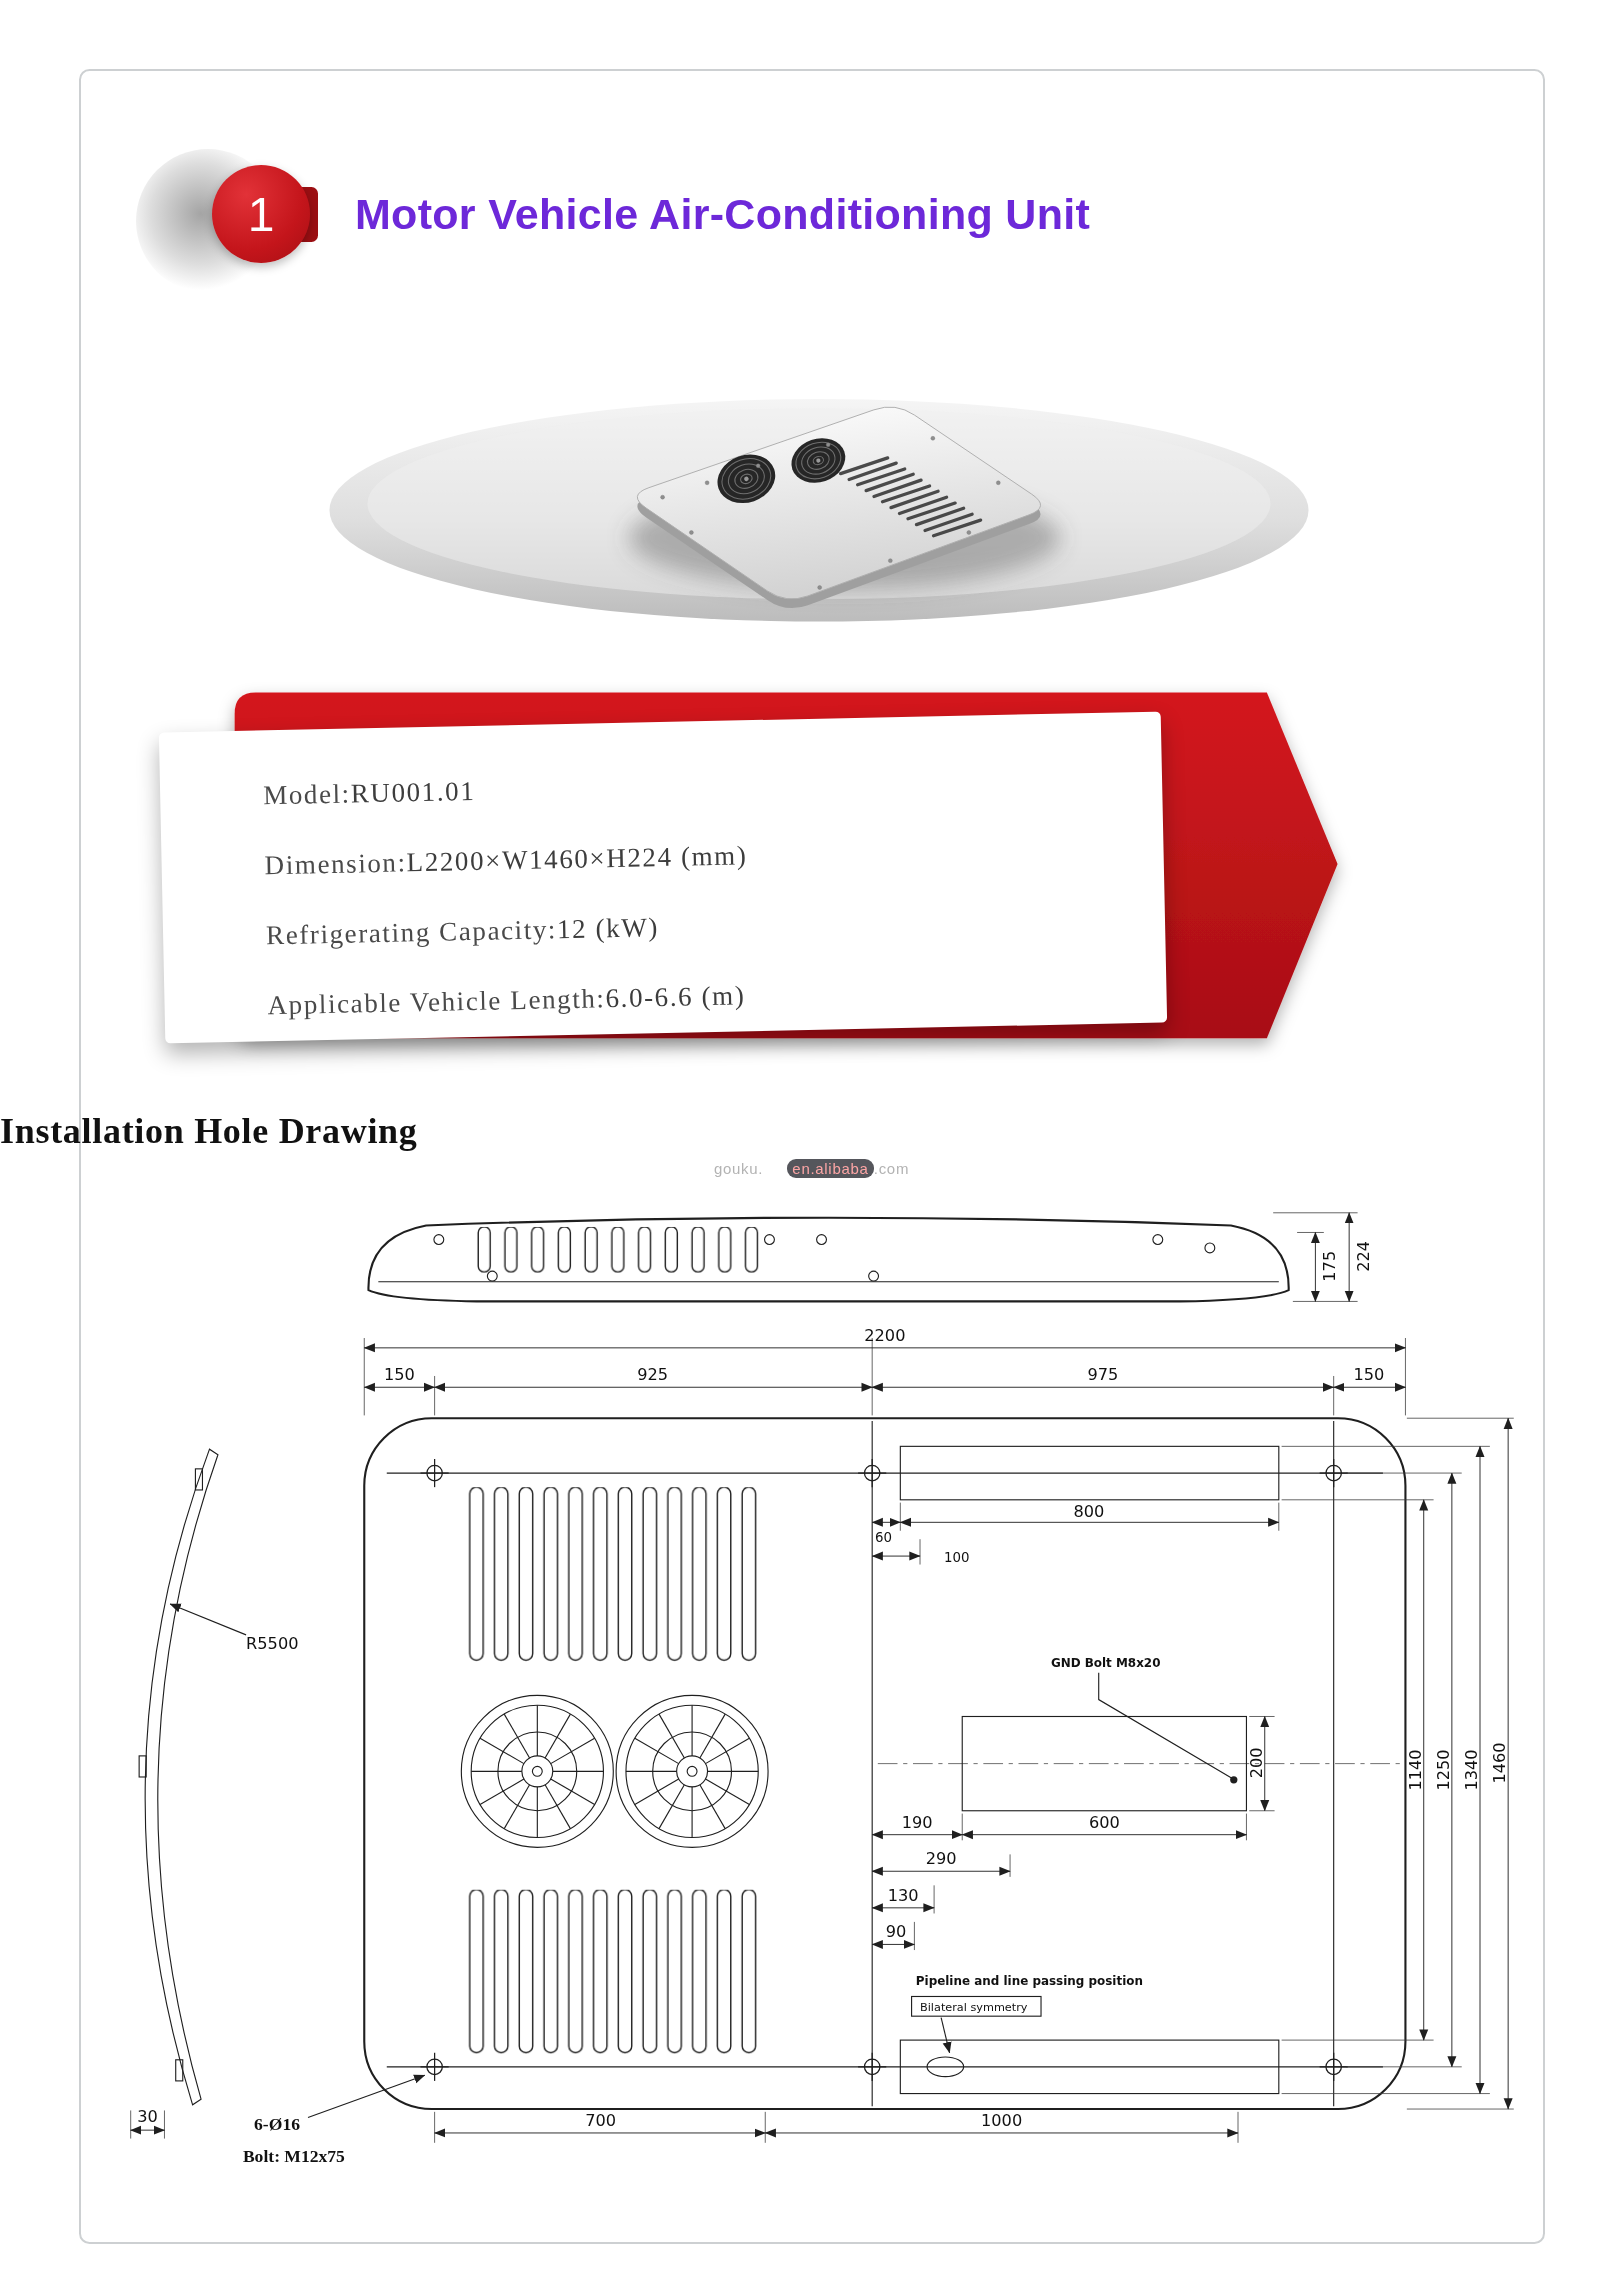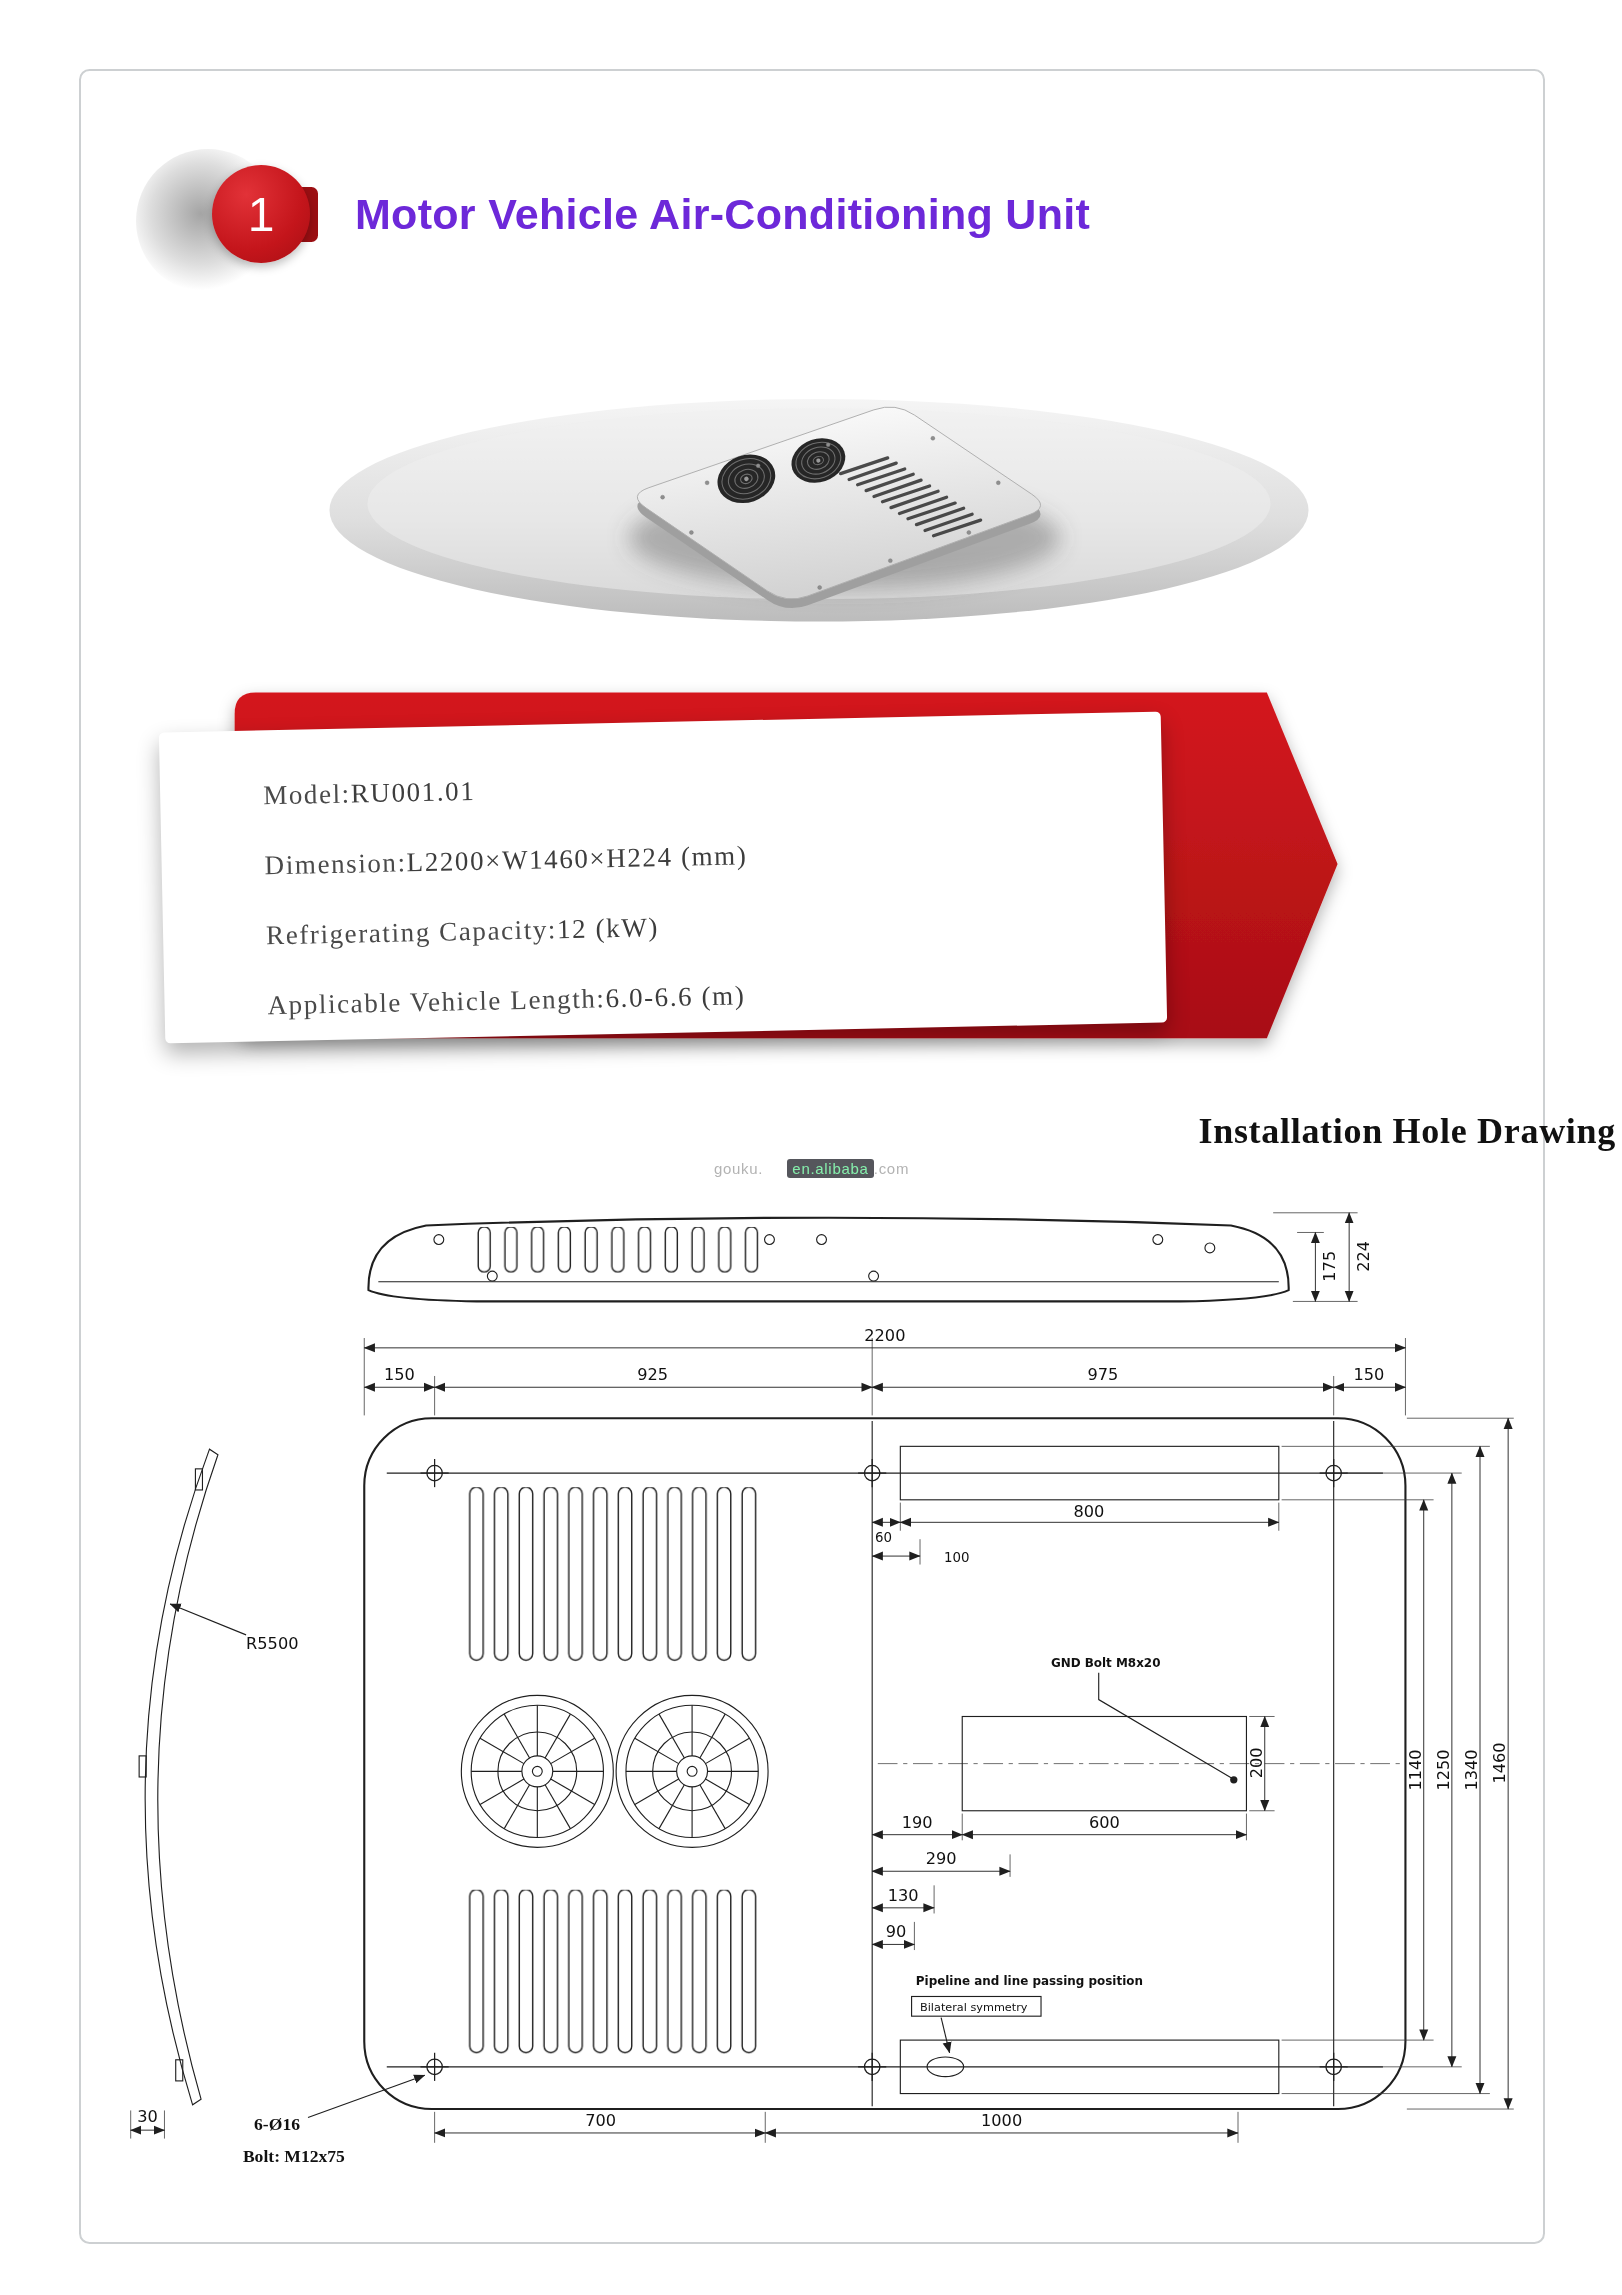--- a/index.html
+++ b/index.html
@@ -33,7 +33,7 @@
   .spec-line .val { color:#3d3d3d; }
 
   
-  .drawing-title { position:absolute; left:0; top:1110px; width:1616px; text-align:right;
+  .drawing-title { position:absolute; left:0; top:1110px; width:1616px; text-align:left;
                    font-family:"Liberation Serif",serif; font-size:36px; font-weight:700; color:#111; letter-spacing:0.7px; }
   .watermark { position:absolute; left:0; top:1160px; width:1623px; text-align:center;
                font-size:15px; color:#b3b3b3; letter-spacing:0.7px; }

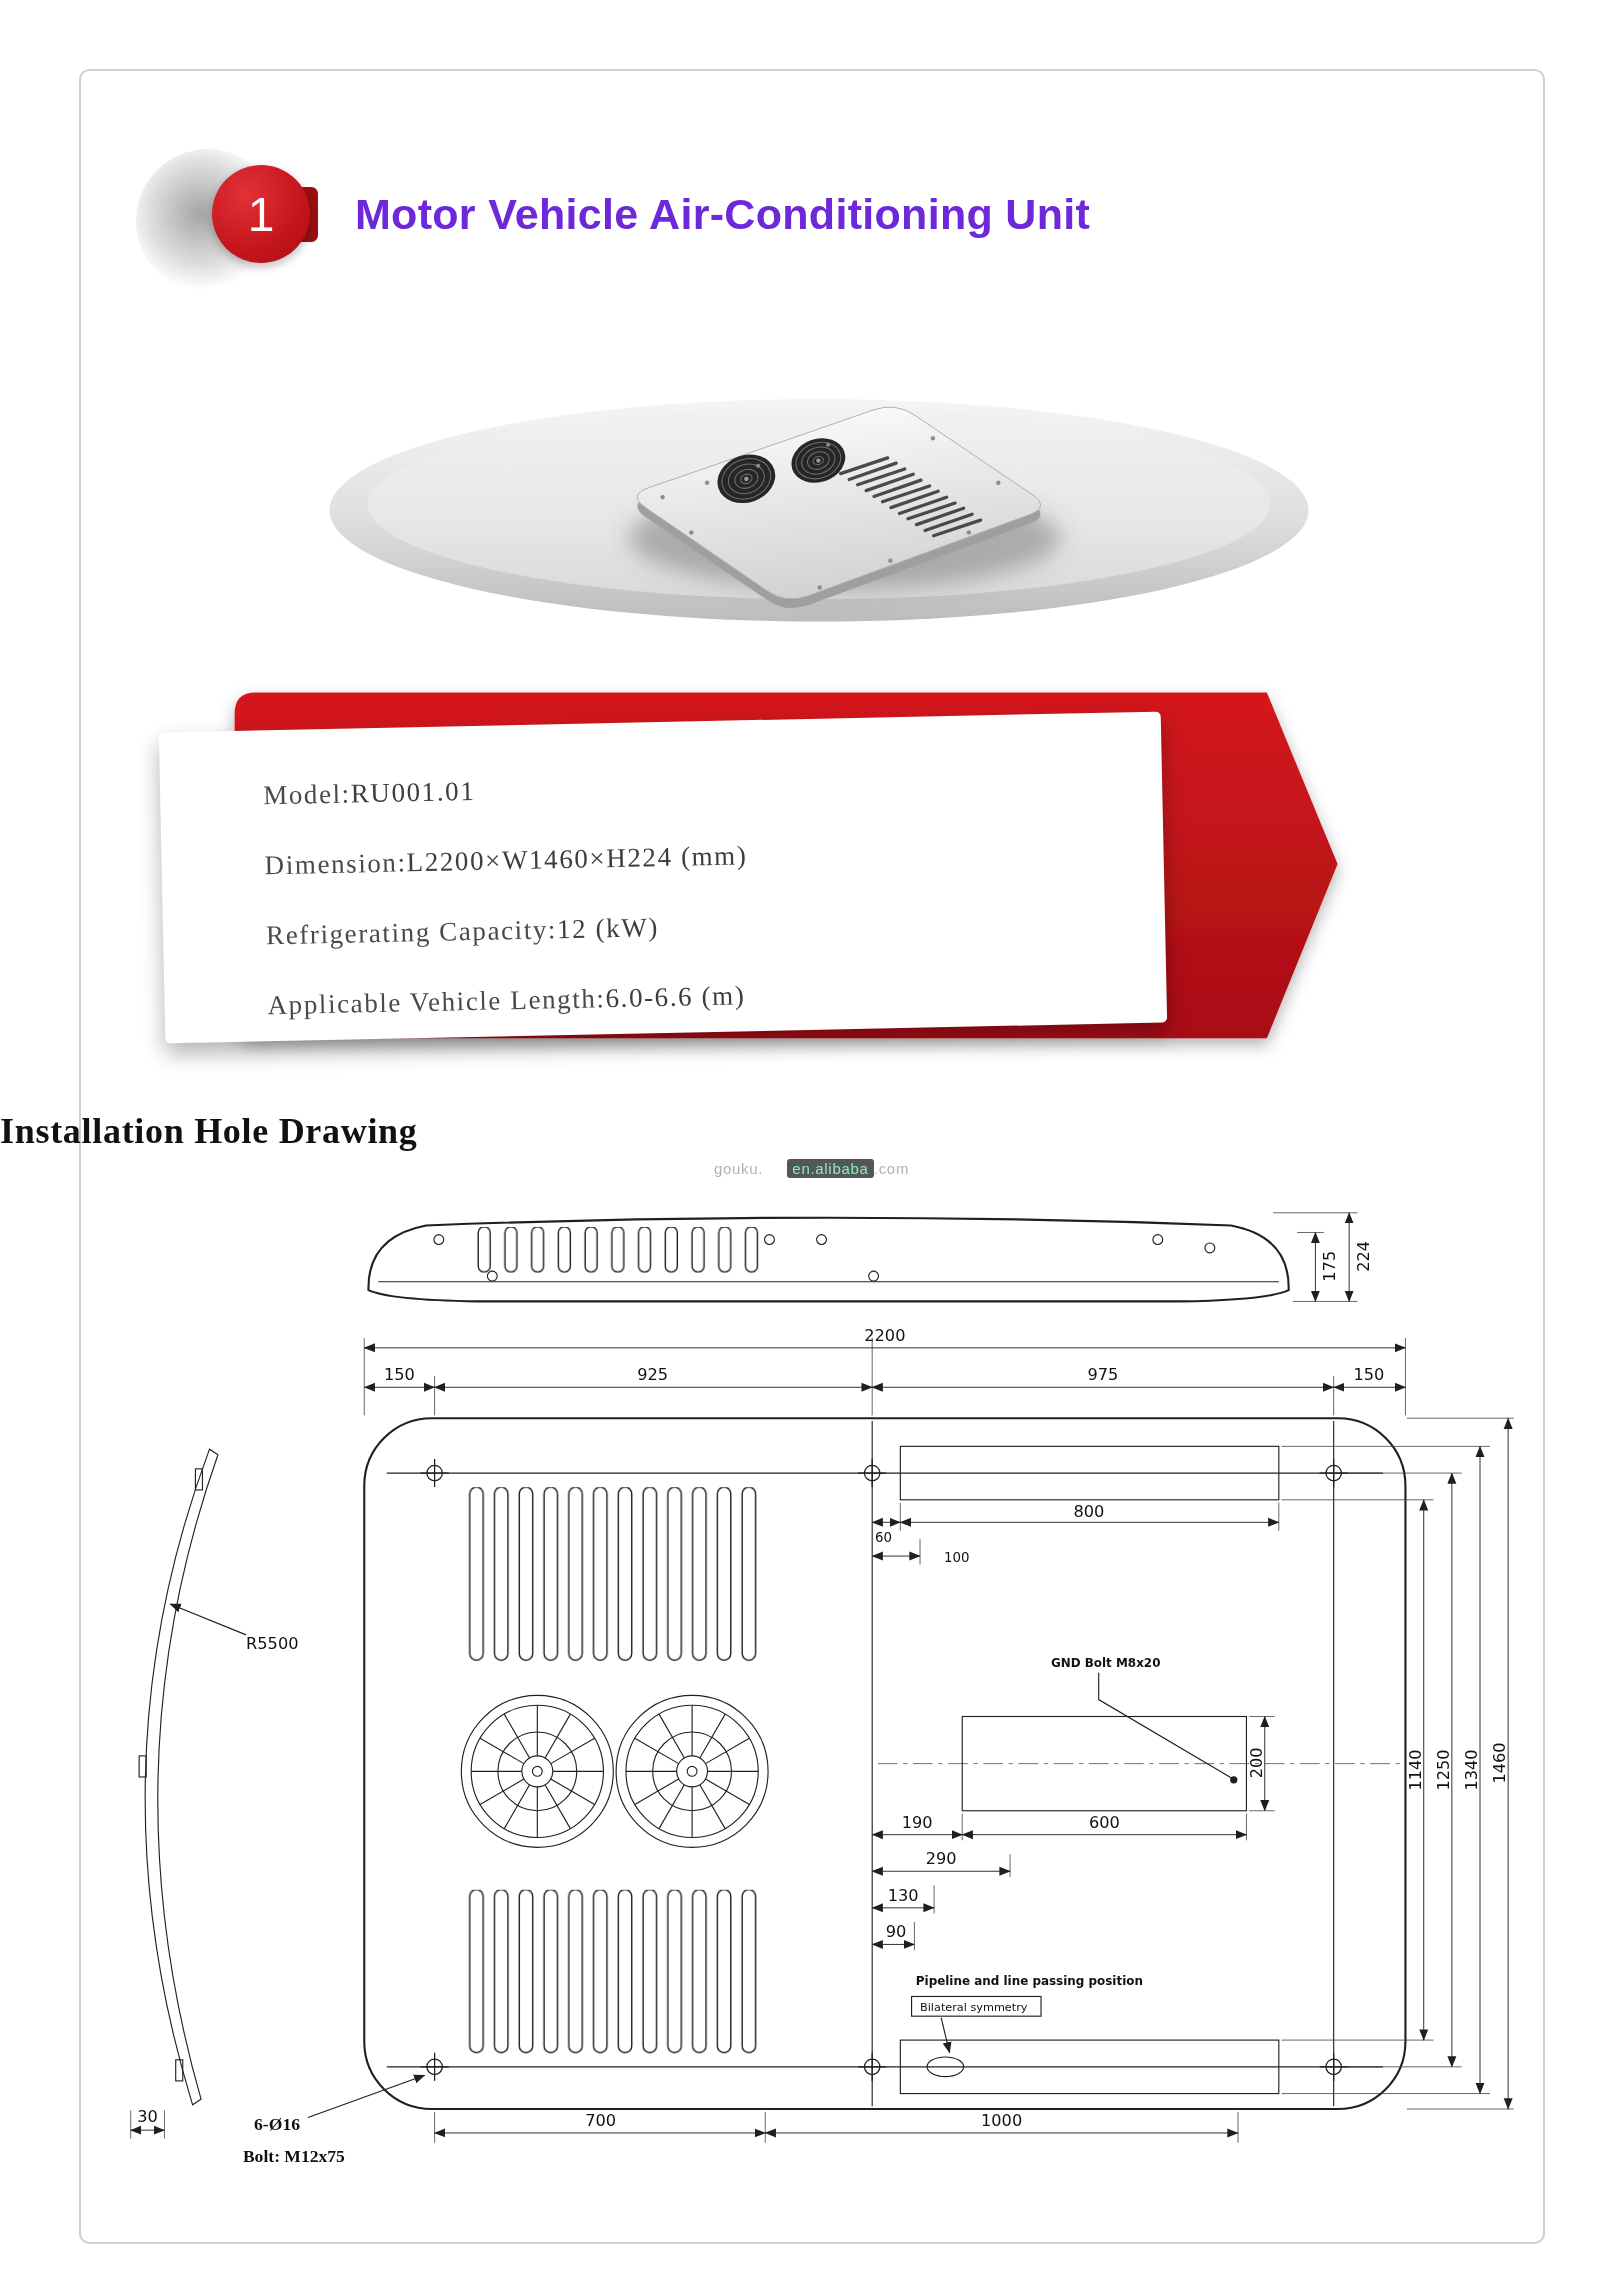--- a/index.html
+++ b/index.html
@@ -37,7 +37,7 @@
                    font-family:"Liberation Serif",serif; font-size:36px; font-weight:700; color:#111; letter-spacing:0.7px; }
   .watermark { position:absolute; left:0; top:1160px; width:1623px; text-align:center;
                font-size:15px; color:#b3b3b3; letter-spacing:0.7px; }
-  .watermark .chip { background:#55565c; color:#86efac; padding:0.7px 5.2px; border-radius:3px;margin-left:24px; }
+  .watermark .chip { background:#55565c; color:#fca5a5; padding:0.7px 5.2px; border-radius:9px;margin-left:24px; }
 
   .tech { position:absolute; left:111px; top:1179px; width:1407px; height:999px; }
 

